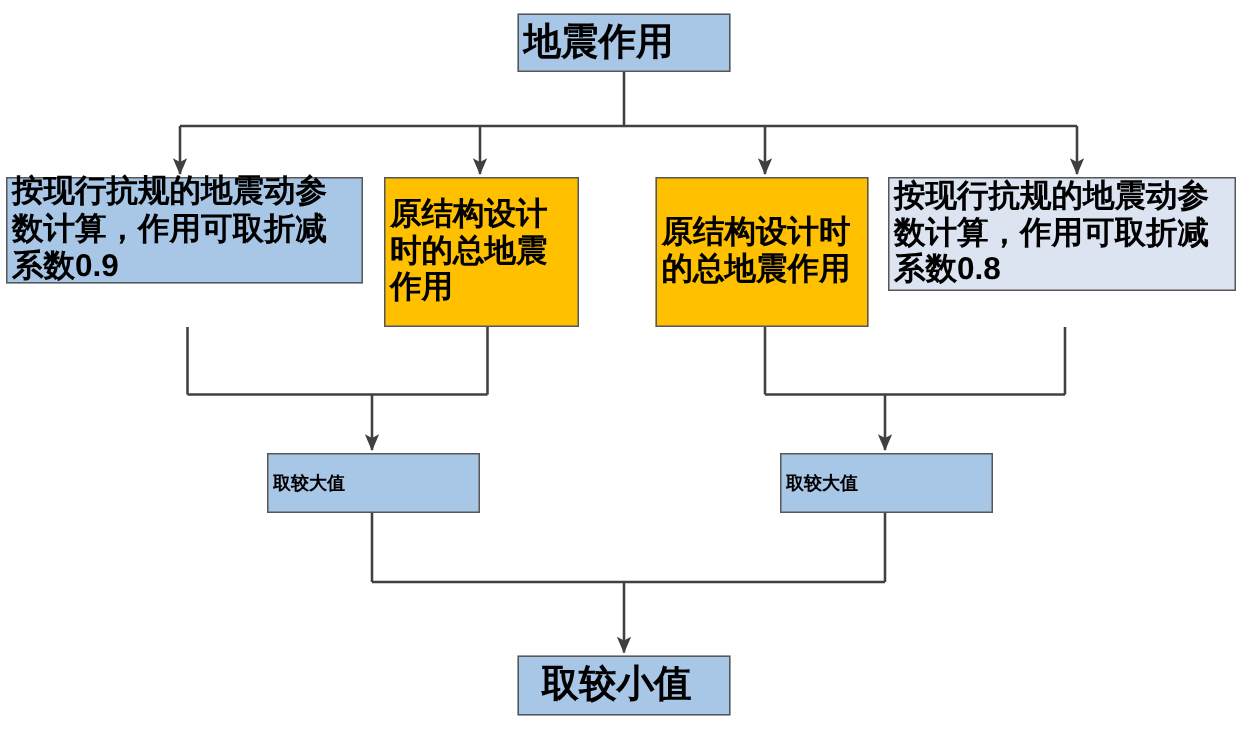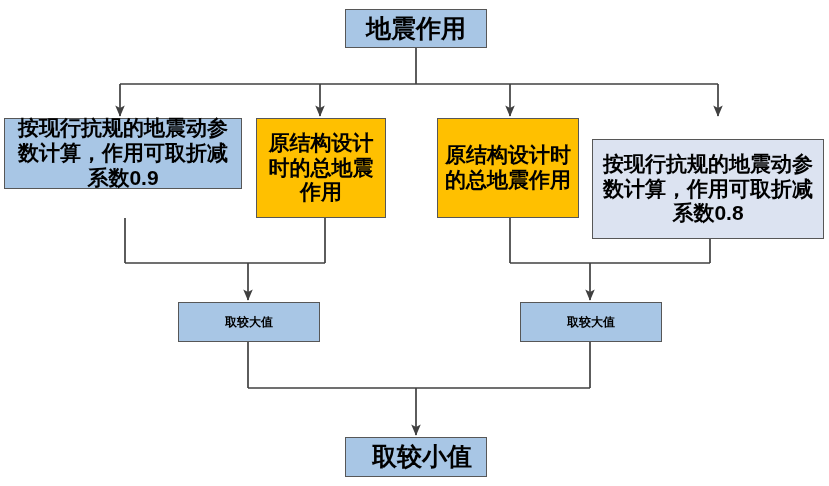--- a/index.html
+++ b/index.html
@@ -31,7 +31,6 @@
     display: flex;
     align-items: center;
     justify-content: center;
-    text-align: center;
     color: #000000;
     font-weight: bold;
     font-family: "Liberation Sans", sans-serif;

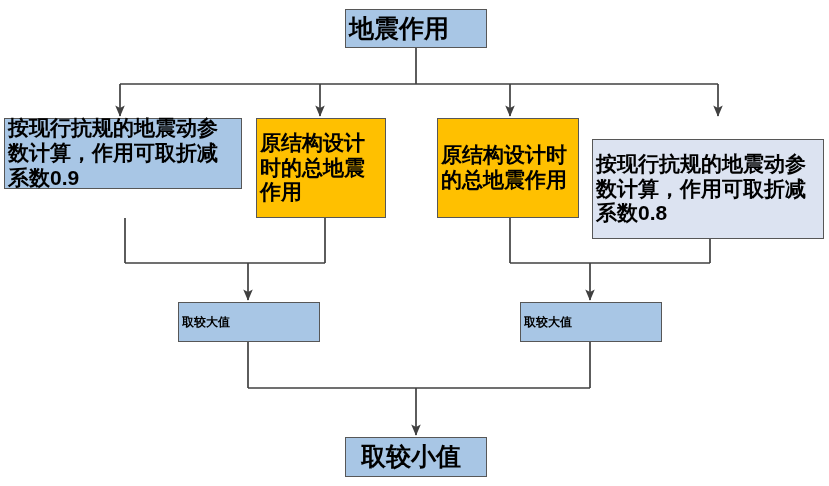--- a/index.html
+++ b/index.html
@@ -99,7 +99,7 @@
       <div class="node-box fill-orange size-body" style="left: 437px; top: 118px; width: 142px; height: 100px;">
         <span class="node-text">原结构设计时的总地震作用</span>
       </div>
-      <div class="node-box fill-lightblue size-body" style="left: 592px; top: 118px; width: 232px; height: 100px; margin-top: 21px;">
+      <div class="node-box fill-lightblue size-body" style="left: 592px; top: 118px; width: 232px; height: 76px;">
         <span class="node-text">按现行抗规的地震动参数计算，作用可取折减系数0.8</span>
       </div>
       <div class="node-box fill-blue size-small" style="left: 178px; top: 302px; width: 142px; height: 40px;">

